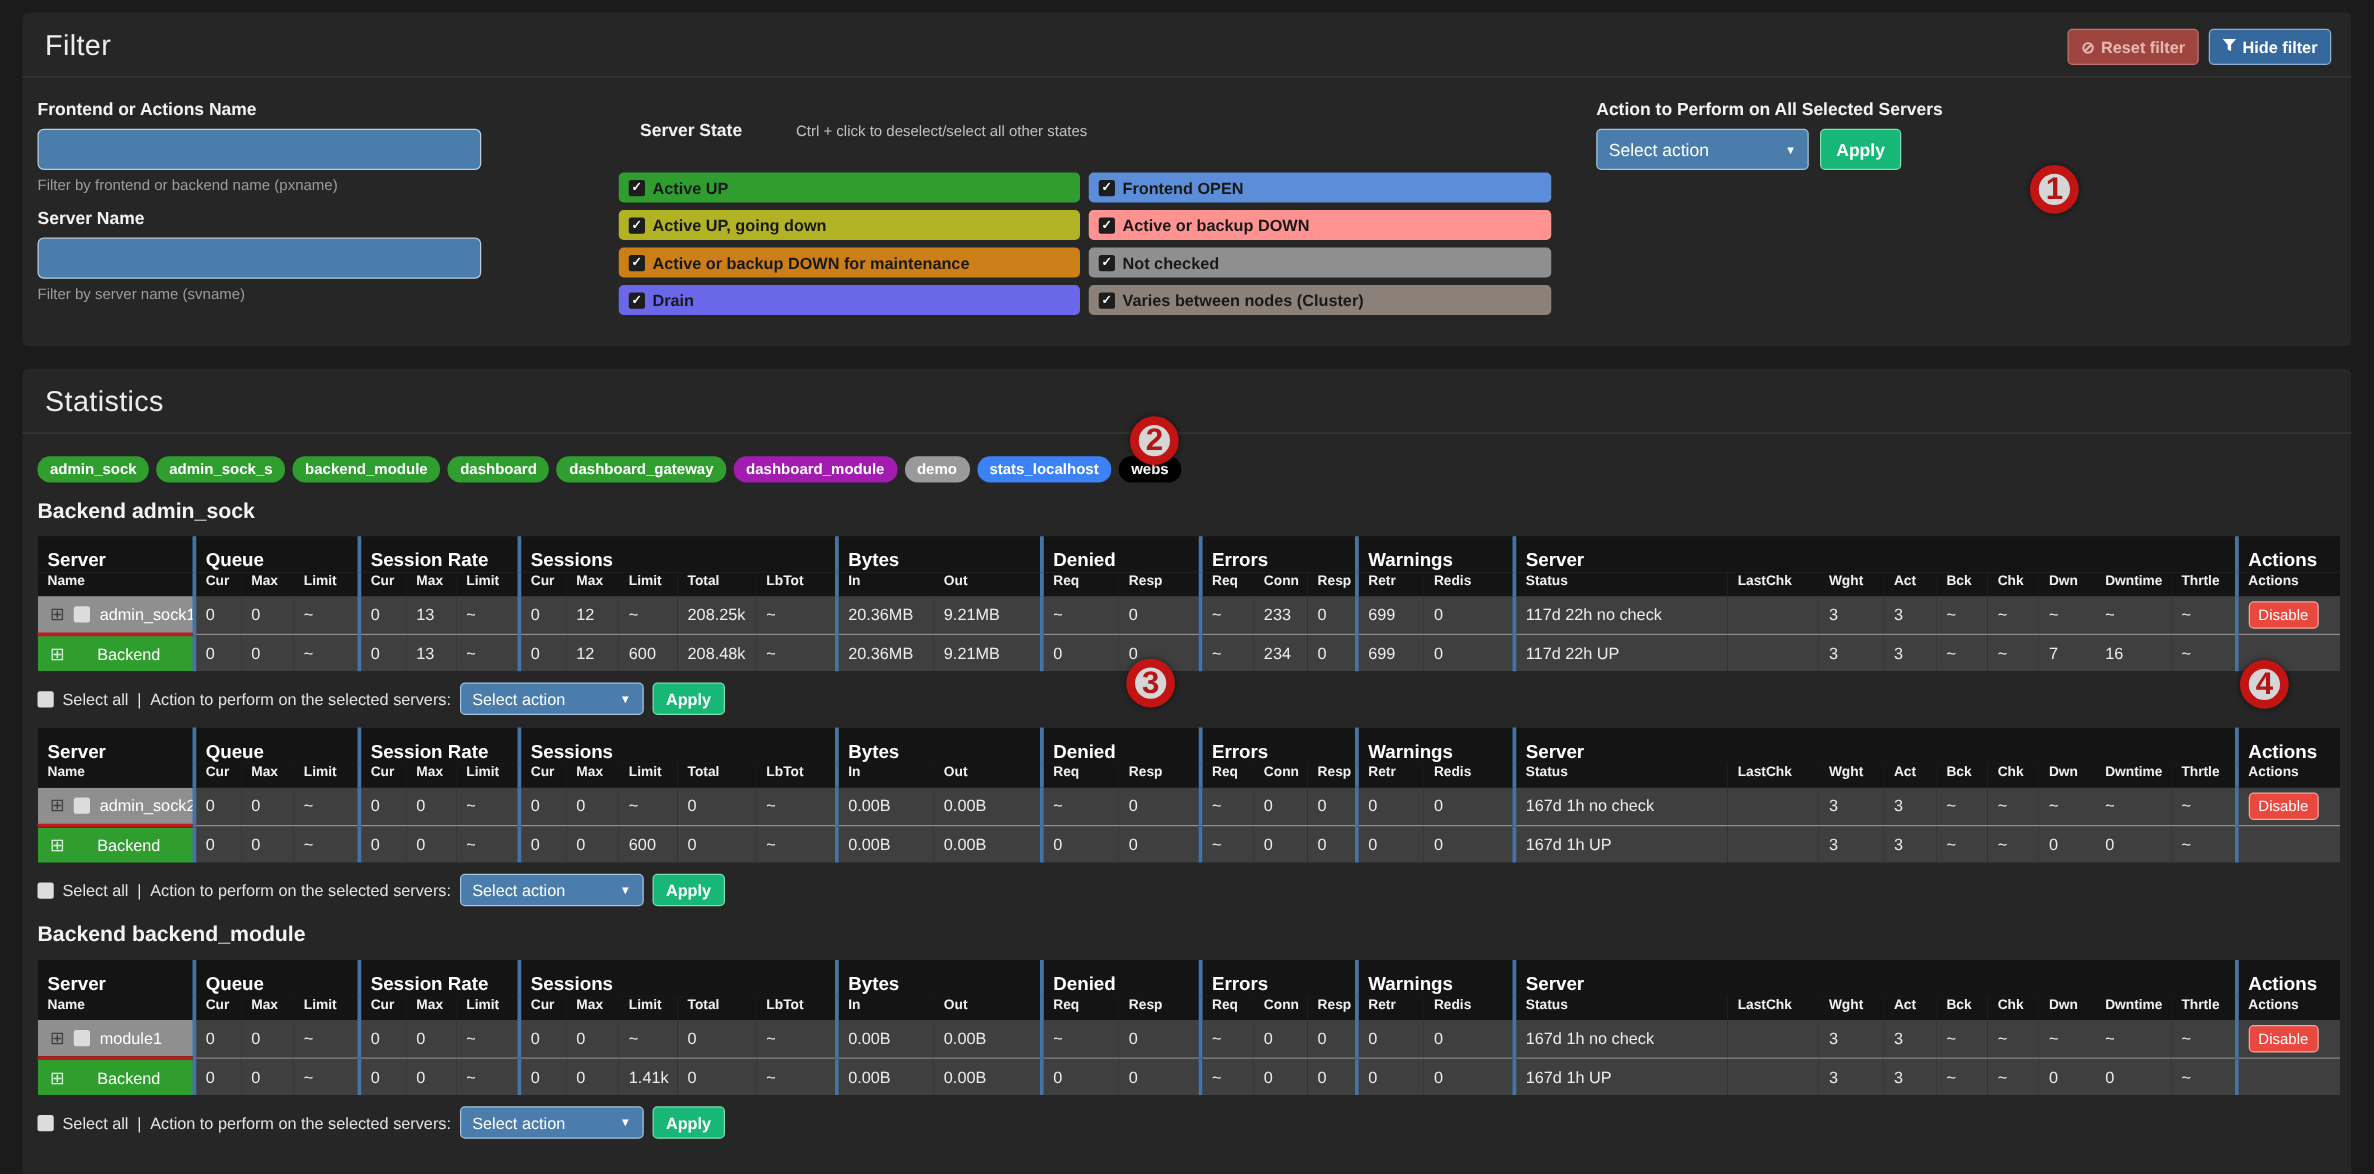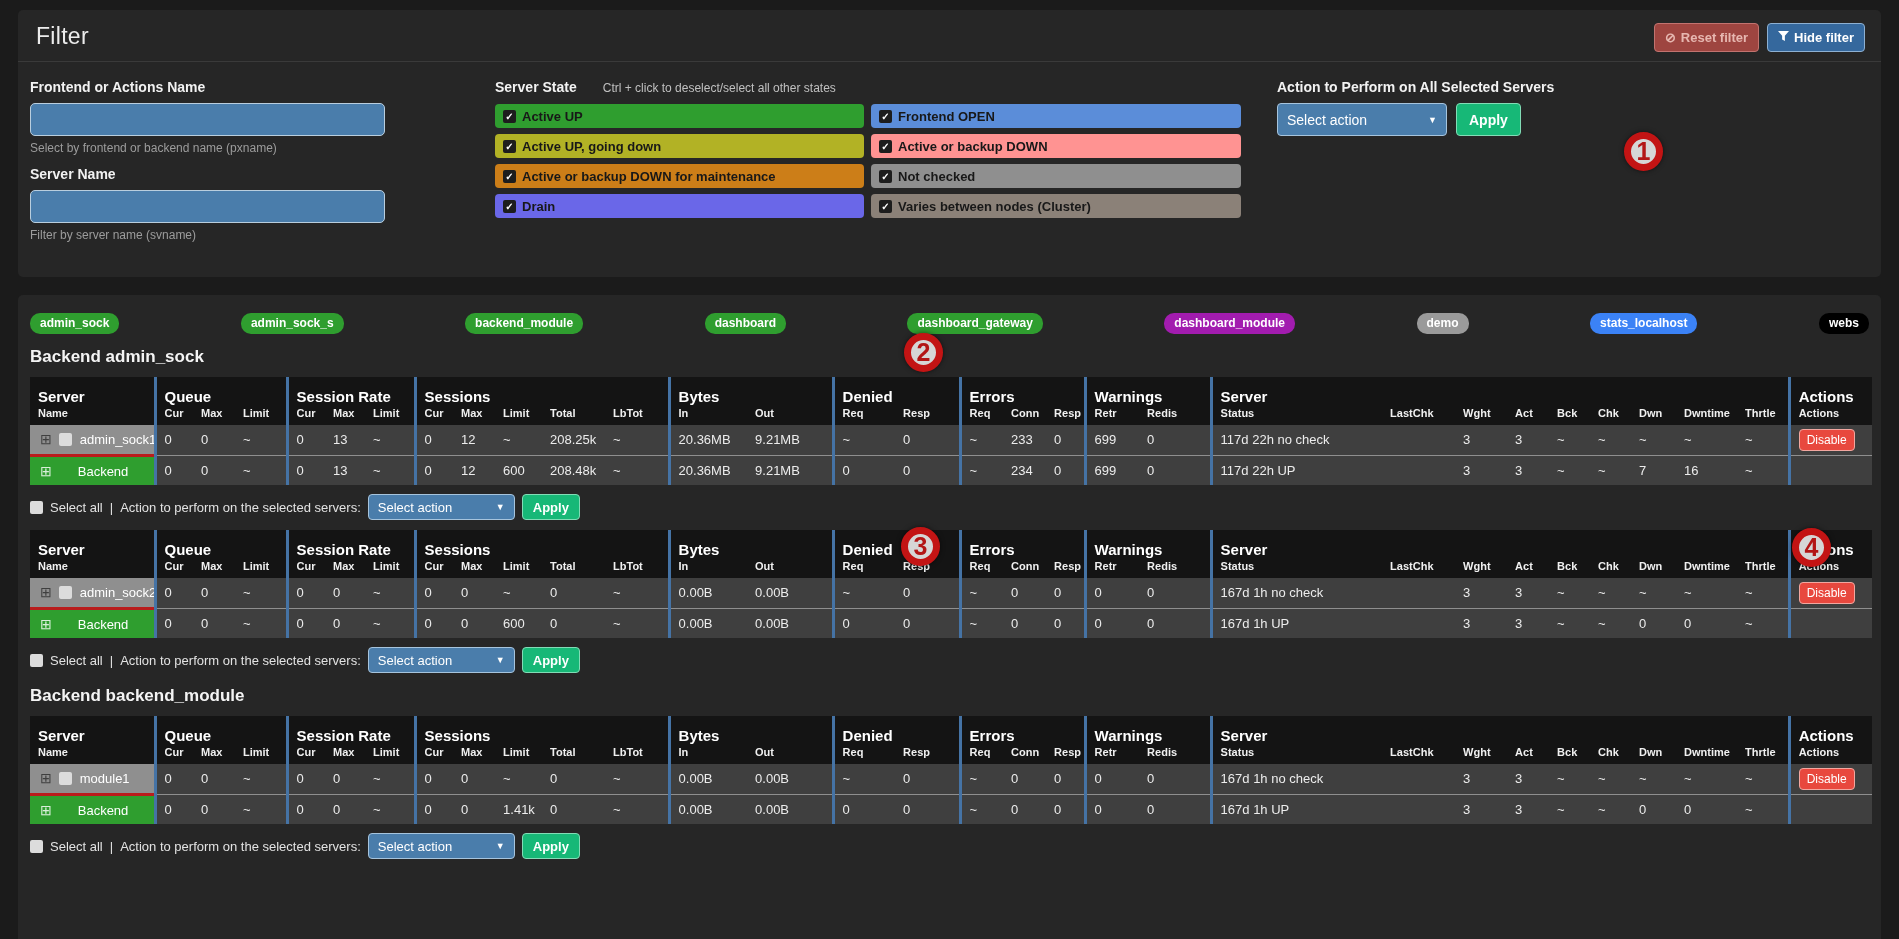--- a/index.html
+++ b/index.html
@@ -117,7 +117,7 @@
     </div>
     <div class="state-col">
       <div class="state-header">
-        <span class="flabel" style="margin:0">Server State</span>
+        <span class="flabel" style="margin:17px">Server State</span>
         <span class="hint">Ctrl + click to deselect/select all other states</span>
       </div>
       <div class="state-grid" id="state-grid">

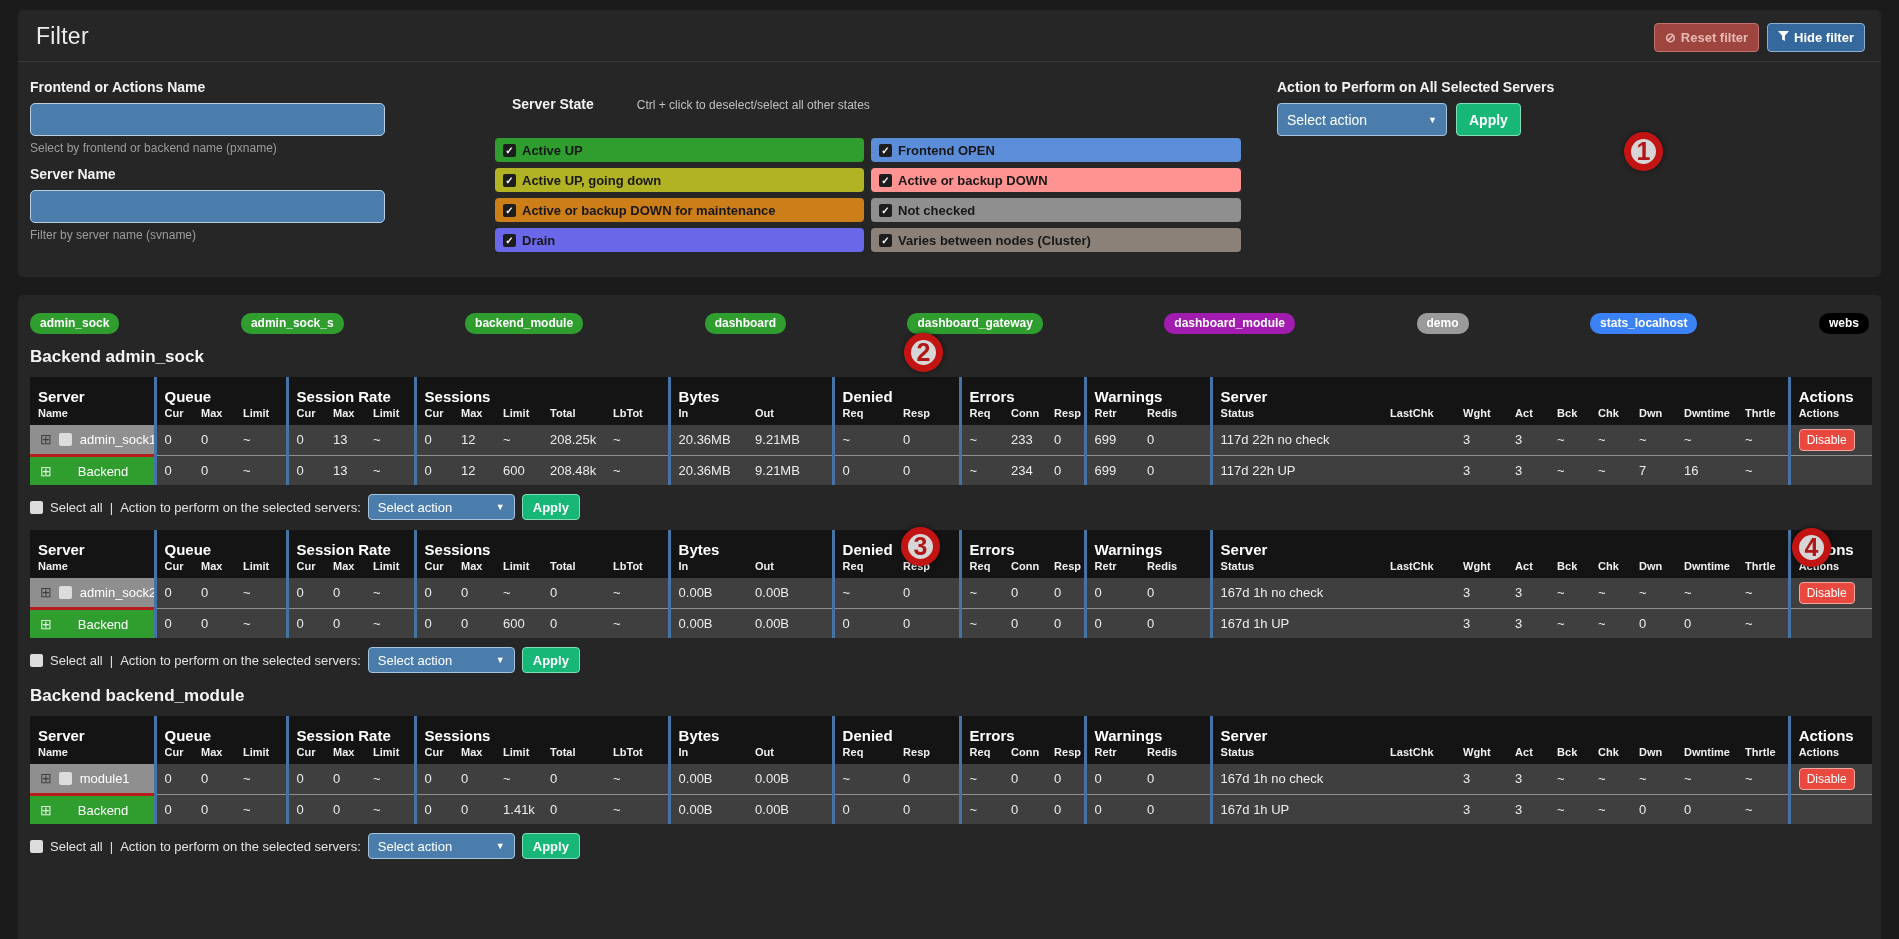--- a/index.html
+++ b/index.html
@@ -110,7 +110,7 @@
     <div class="names-col">
       <label class="flabel">Frontend or Actions Name</label>
       <input class="text-input" value="" style="">
-      <div class="help">Select by frontend or backend name (pxname)</div>
+      <div class="help">Filter by frontend or backend name (pxname)</div>
       <label class="flabel">Server Name</label>
       <input class="text-input" value="" style="">
       <div class="help">Filter by server name (svname)</div>

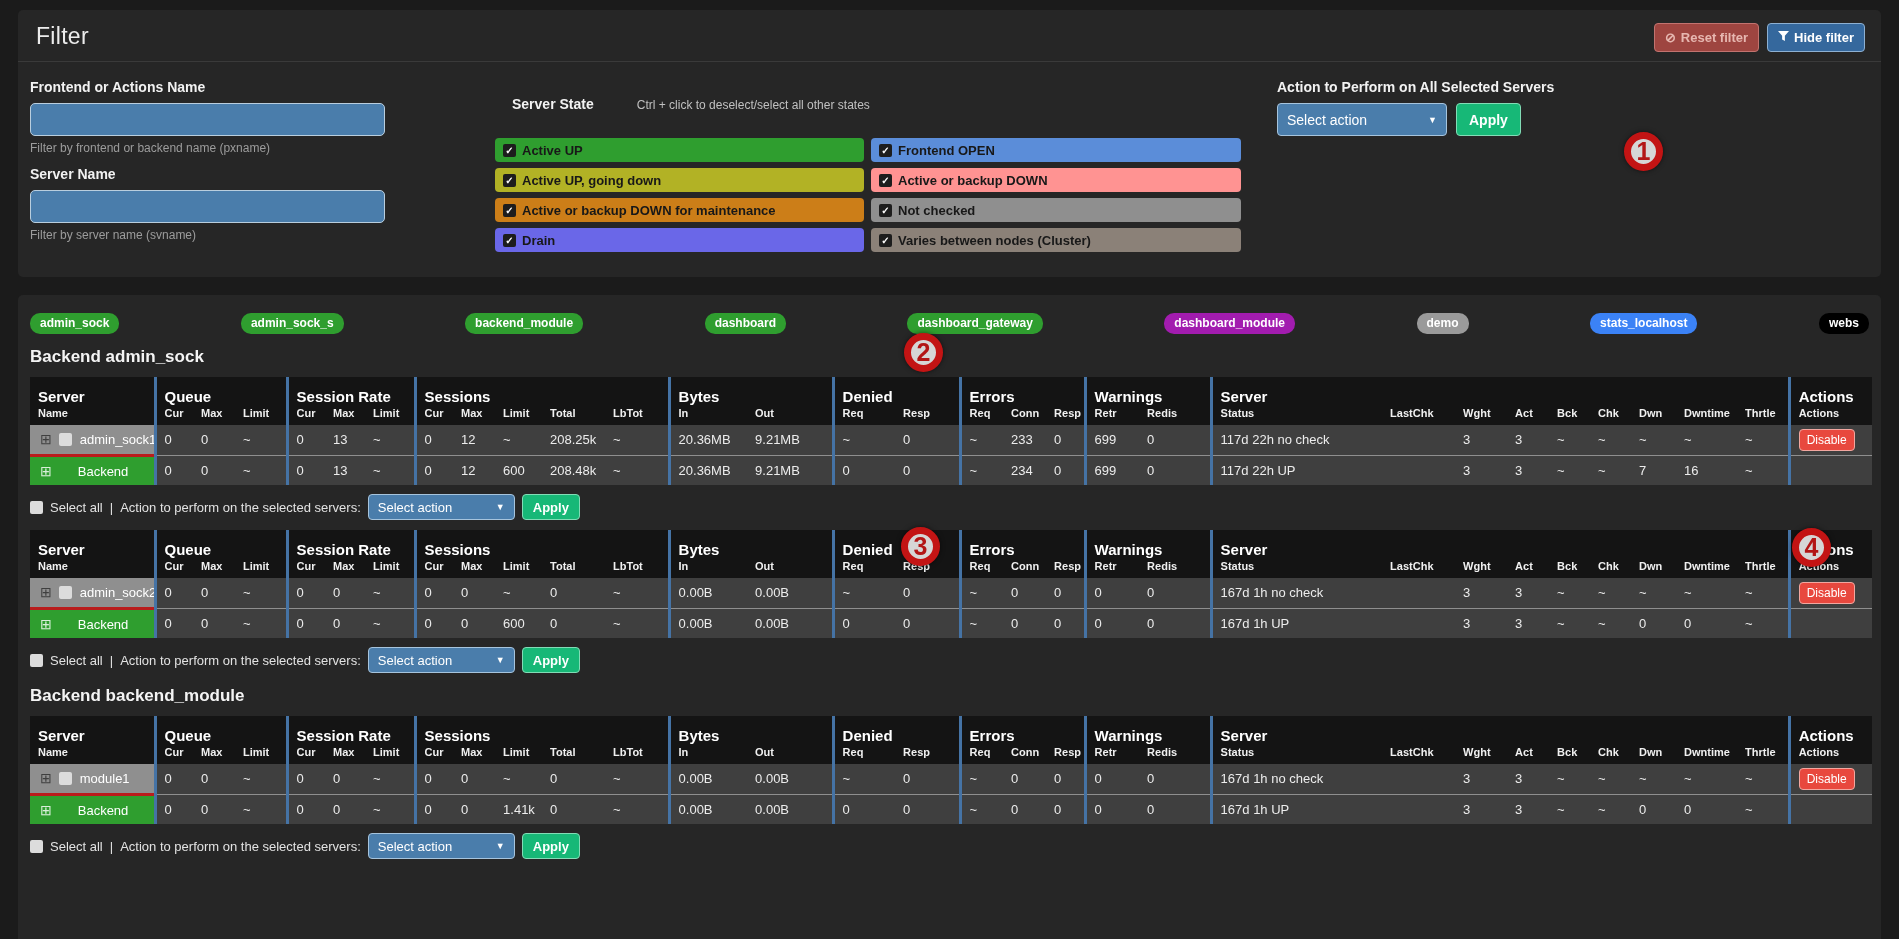--- a/index.html
+++ b/index.html
@@ -169,6 +169,9 @@
 </section>
 
 <section class="panel stats-panel">
+  <div class="panel-header">
+    <h1 class="panel-title">Statistics</h1>
+  </div>
   <div class="stats-body">
     <div class="badges" id="badges">
         <span class="badge" style="background: rgb(47, 158, 47);">admin_sock</span>

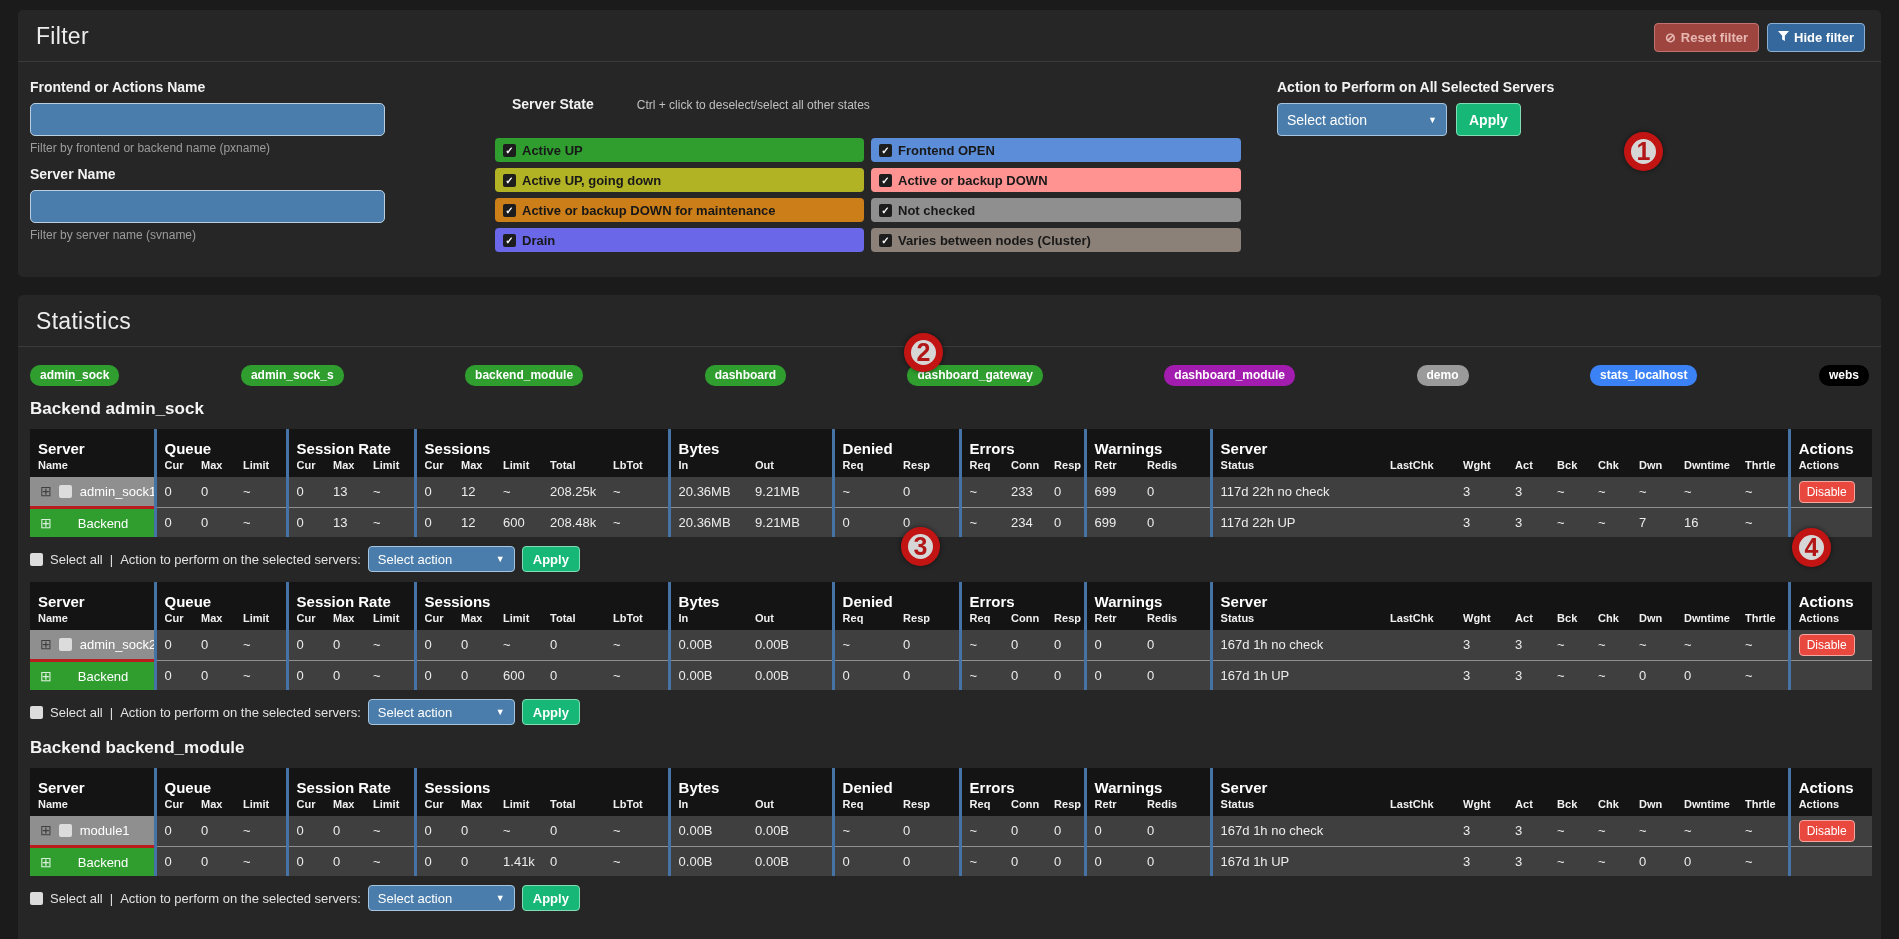--- a/index.html
+++ b/index.html
@@ -51,7 +51,7 @@
   .btn-apply.small { height:26px; font-size:13px; padding:0 10px; }
 
   .stats-body { padding:12px 12px 0; }
-  .badges { display:flex; gap:6px; margin:6px 0 4px;justify-content:space-between; }
+  .badges { display:flex; gap:6px; margin:6px 0 4px; }
   .badge { border-radius:10px; padding:3px 10px 4px; font-size:12px; font-weight:bold; color:#fff; cursor:pointer;}
 
   .backend-section { margin-bottom:10px; }

